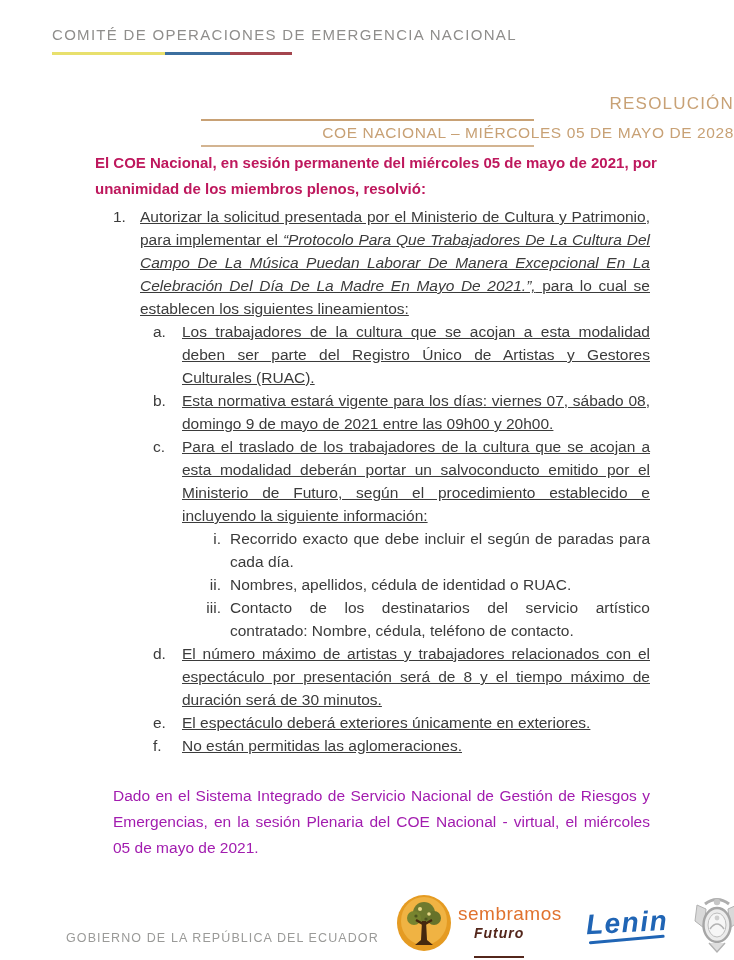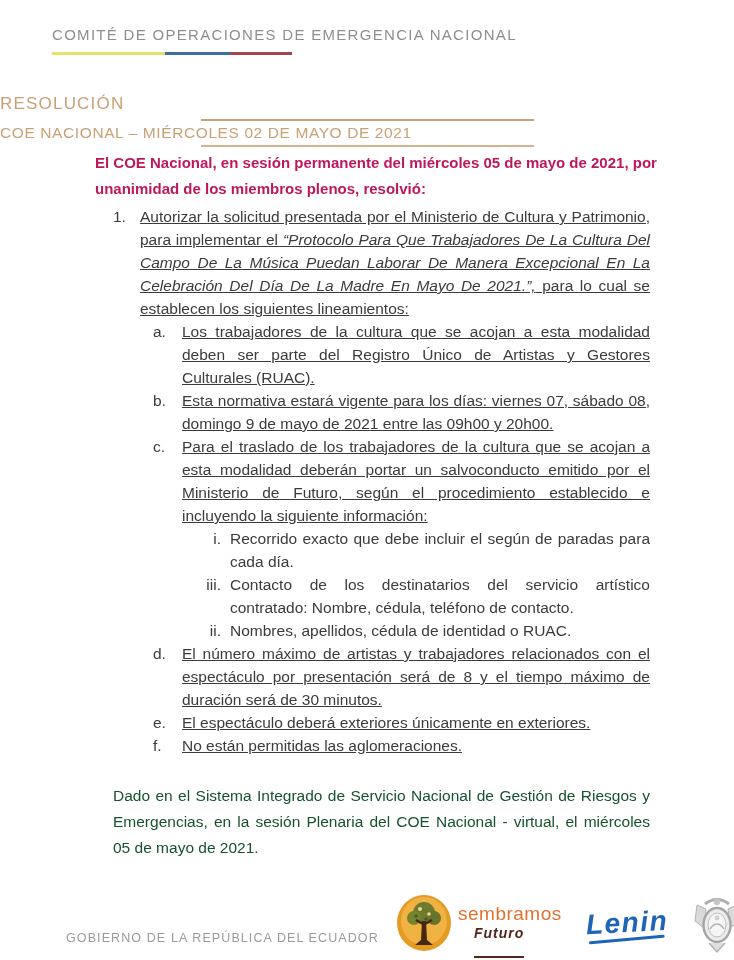--- a/index.html
+++ b/index.html
@@ -16,7 +16,7 @@
   .seg-red { width:62px; height:3px; background:#a4454e; }
 
   
-  .title-block { position:absolute; top:95px; left:0; width:100%; text-align:left; color:#c8a175; }
+  .title-block { position:absolute; top:95px; left:0; width:100%; text-align:right; color:#c8a175; }
   .res-title { font-size:17px; letter-spacing:1.2px; line-height:18px; }
   .rule { width:333px; height:2px; background:#c8a175; margin:6px auto 3px; }
   .res-subtitle { font-size:15.5px; letter-spacing:0.6px; line-height:17px; }

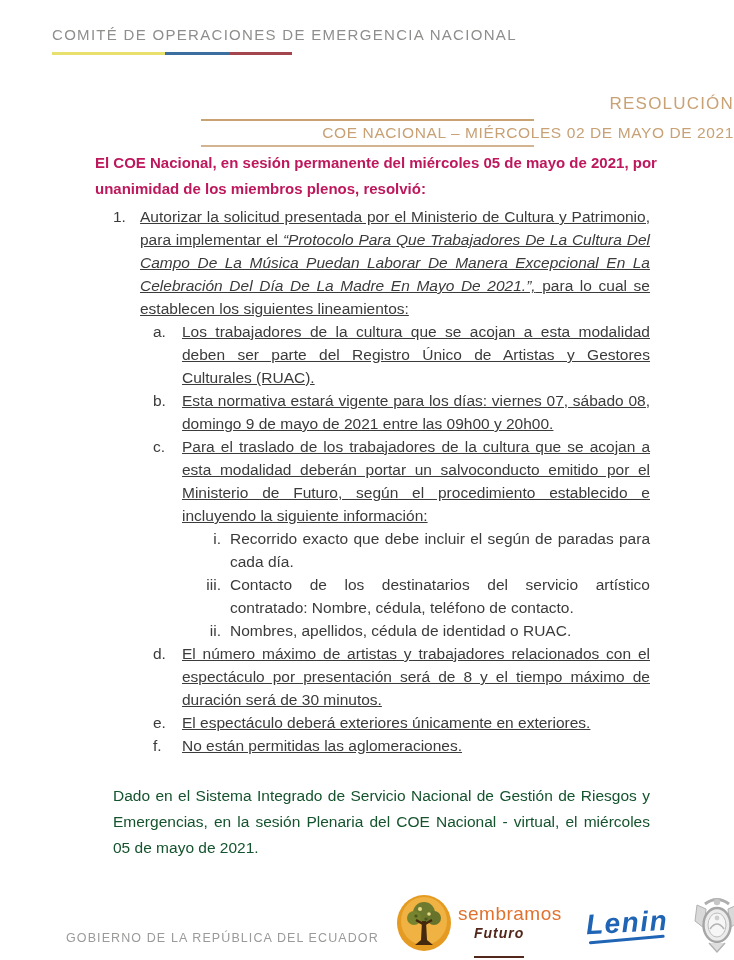--- a/index.html
+++ b/index.html
@@ -77,7 +77,7 @@
   <div class="title-block">
     <div class="res-title">RESOLUCIÓN</div>
     <div class="rule rule-1"></div>
-    <div class="res-subtitle">COE NACIONAL – MIÉRCOLES 02 DE MAYO DE 2021</div>
+    <div class="res-subtitle">COE NACIONAL – MIÉRCOLES 05 DE MAYO DE 2028</div>
     <div class="rule rule-2"></div>
   </div>
 

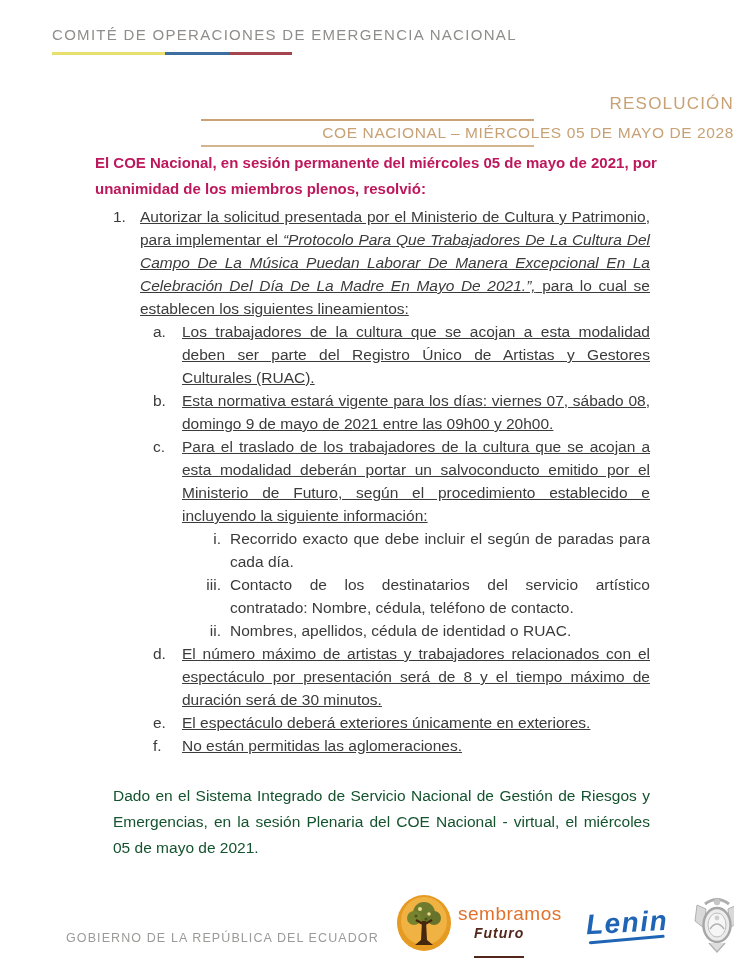--- a/index.html
+++ b/index.html
@@ -111,12 +111,12 @@
                   <div class="roman-text">Recorrido exacto que debe incluir el según de paradas para cada día.</div>
                 </div>
                 <div class="roman-item">
+                  <span class="roman-marker">ii.</span>
+                  <div class="roman-text">Nombres, apellidos, cédula de identidad o RUAC.</div>
+                </div>
+                <div class="roman-item">
                   <span class="roman-marker">iii.</span>
                   <div class="roman-text">Contacto de los destinatarios del servicio artístico contratado: Nombre, cédula, teléfono de contacto.</div>
-                </div>
-                <div class="roman-item">
-                  <span class="roman-marker">ii.</span>
-                  <div class="roman-text">Nombres, apellidos, cédula de identidad o RUAC.</div>
                 </div>
               </div>
             </div>

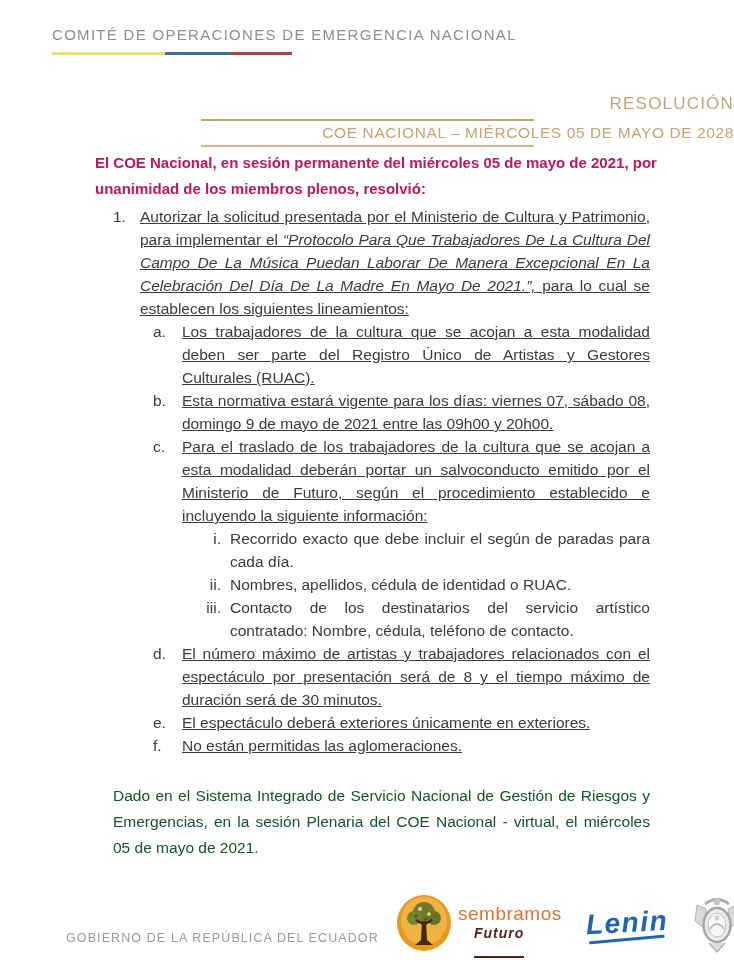--- a/index.html
+++ b/index.html
@@ -43,7 +43,7 @@
   .roman-text { flex:1; min-width:0; text-align:justify; }
 
   
-  .closing { position:absolute; left:113px; top:783px; width:537px; font-size:15.5px; line-height:26px; color:#14532d; text-align:justify; }
+  .closing { position:absolute; left:113px; top:783px; width:537px; font-size:15.5px; line-height:26px; color:#a21caf; text-align:justify; }
 
   
   .gov-label { position:absolute; left:66px; top:931px; font-size:12.5px; letter-spacing:1.1px; color:#9a9a98; }

